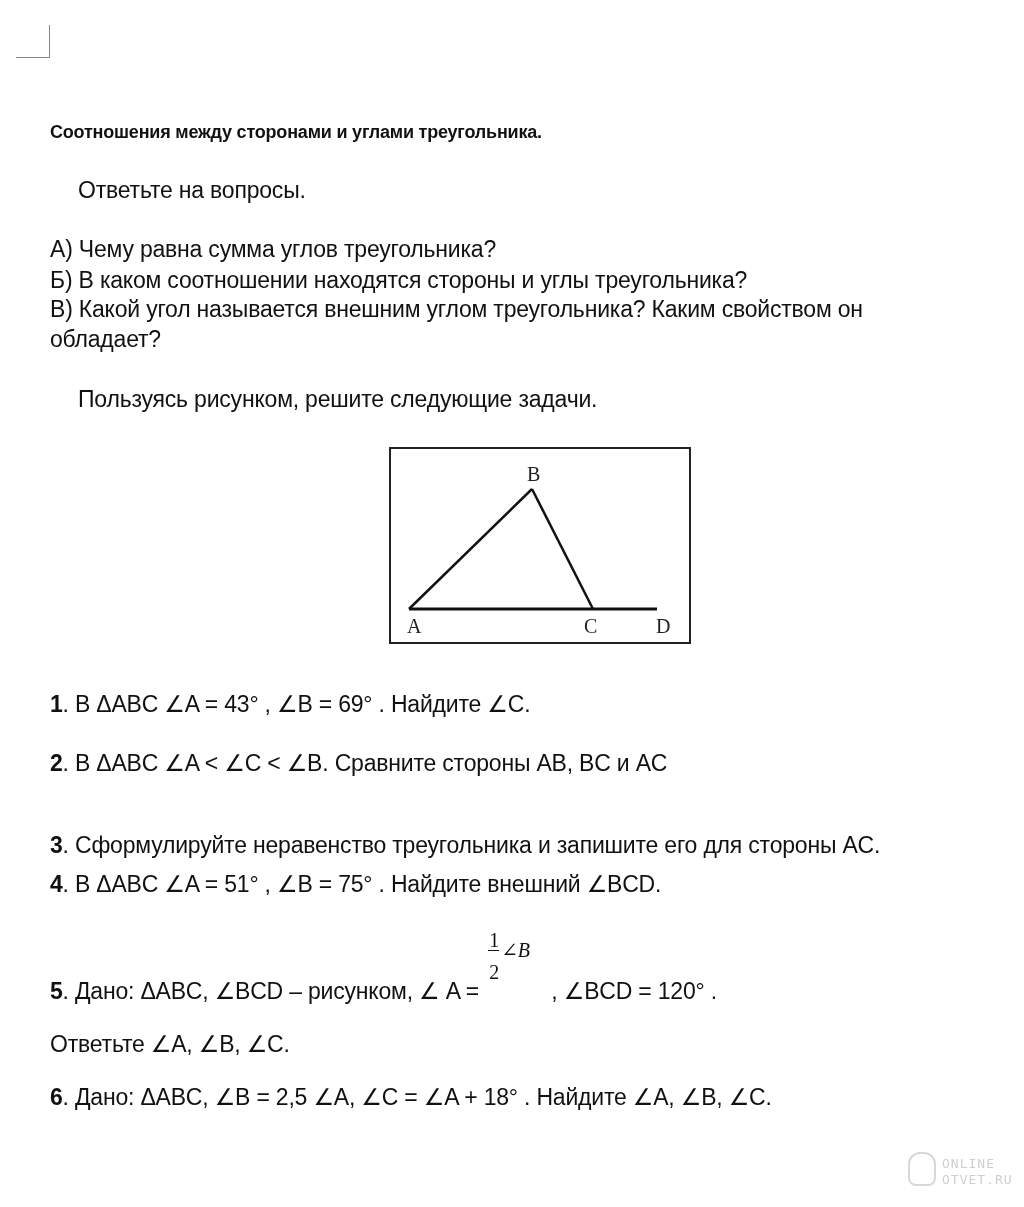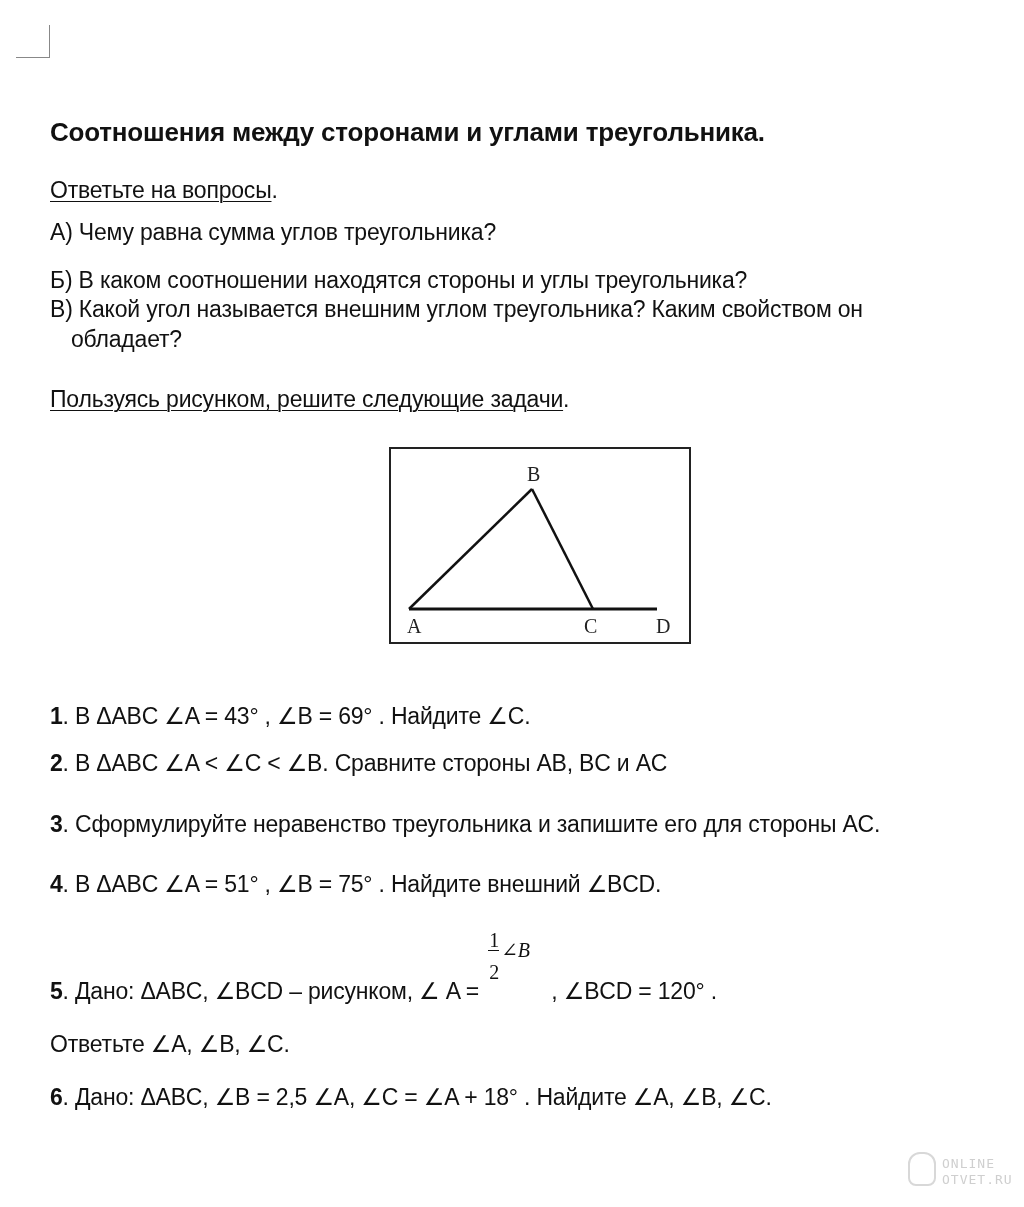--- a/index.html
+++ b/index.html
@@ -17,7 +17,7 @@
       position: absolute; left: 50px; font-size: 23px; line-height: 30px;
       white-space: nowrap; letter-spacing: -0.2px;
     }
-    .title { top: 117px; font-weight: bold; font-size: 26px; }
+    .title { top: 117px; font-weight: bold; font-size: 18px; }
     .u { text-decoration: underline; text-underline-offset: 3px; text-decoration-thickness: 1px; }
     .num { font-weight: bold; }
     .figure {

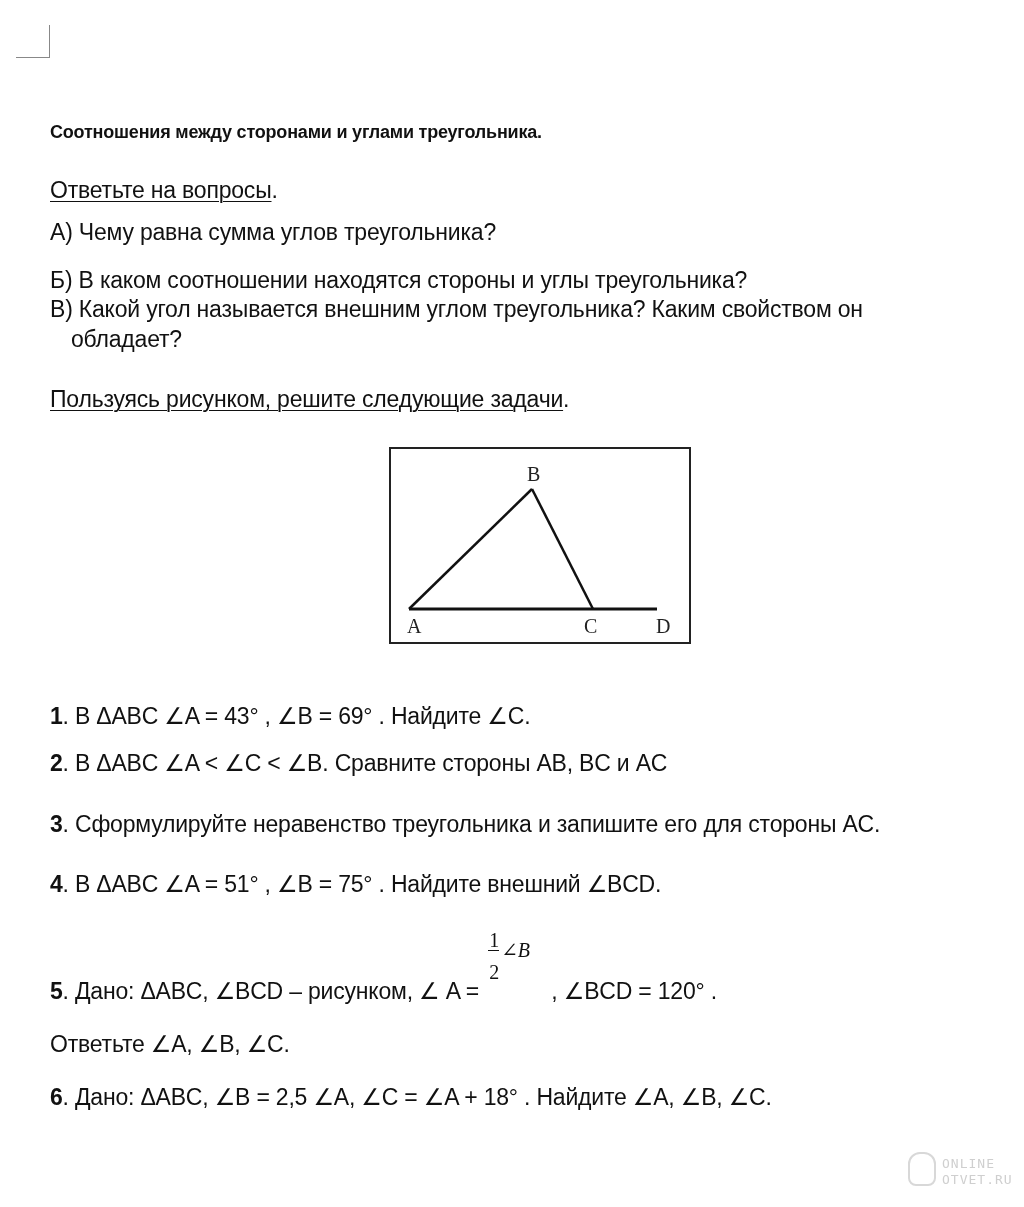--- a/index.html
+++ b/index.html
@@ -18,7 +18,7 @@
       white-space: nowrap; letter-spacing: -0.2px;
     }
     .title { top: 117px; font-weight: bold; font-size: 18px; }
-    .u { text-decoration: underline; text-underline-offset: 3px; text-decoration-thickness: 1px; }
+    .u { text-underline-offset: 3px; text-decoration-thickness: 1px; margin-left: 28px; }
     .num { font-weight: bold; }
     .figure {
       position: absolute; left: 389px; top: 447px;

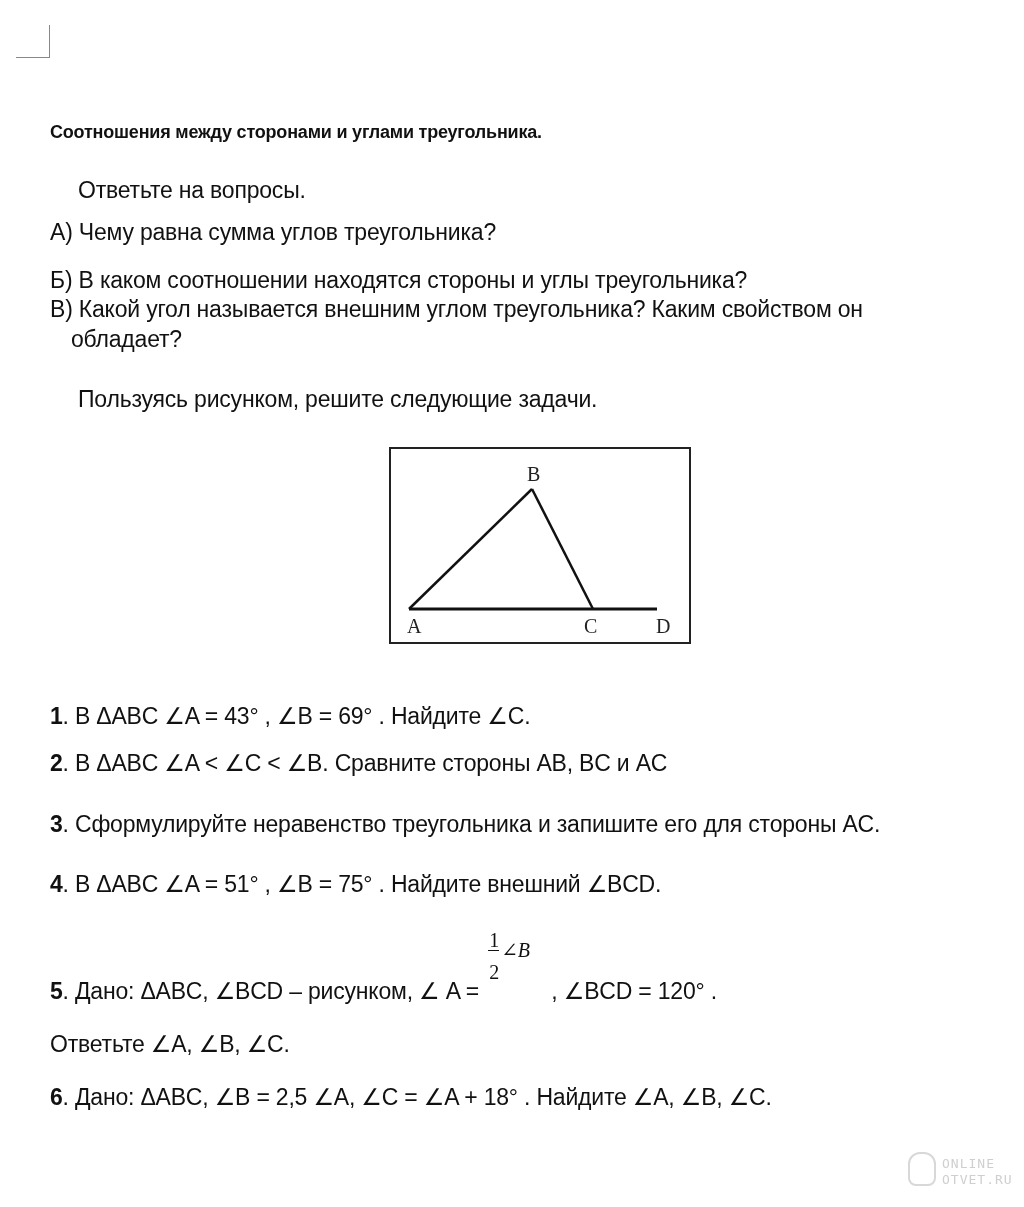--- a/index.html
+++ b/index.html
@@ -55,7 +55,7 @@
   <span class="u">Ответьте на вопросы</span><span>.</span>
 </div>
 
-<div class="line" style="top:217px;"><span>А)</span><span> Чему равна сумма углов треугольника?</span></div>
+<div class="line" style="top:234px;"><span>А)</span><span> Чему равна сумма углов треугольника?</span></div>
 <div class="line" style="top:265px;"><span>Б)</span><span> В каком соотношении находятся стороны и углы треугольника?</span></div>
 <div class="line" style="top:294px;text-align:center;"><span>В)</span><span> Какой угол называется внешним углом треугольника? Каким свойством он</span></div>
 <div class="line" style="top:324px;margin-left:21px;"><span>обладает?</span></div>

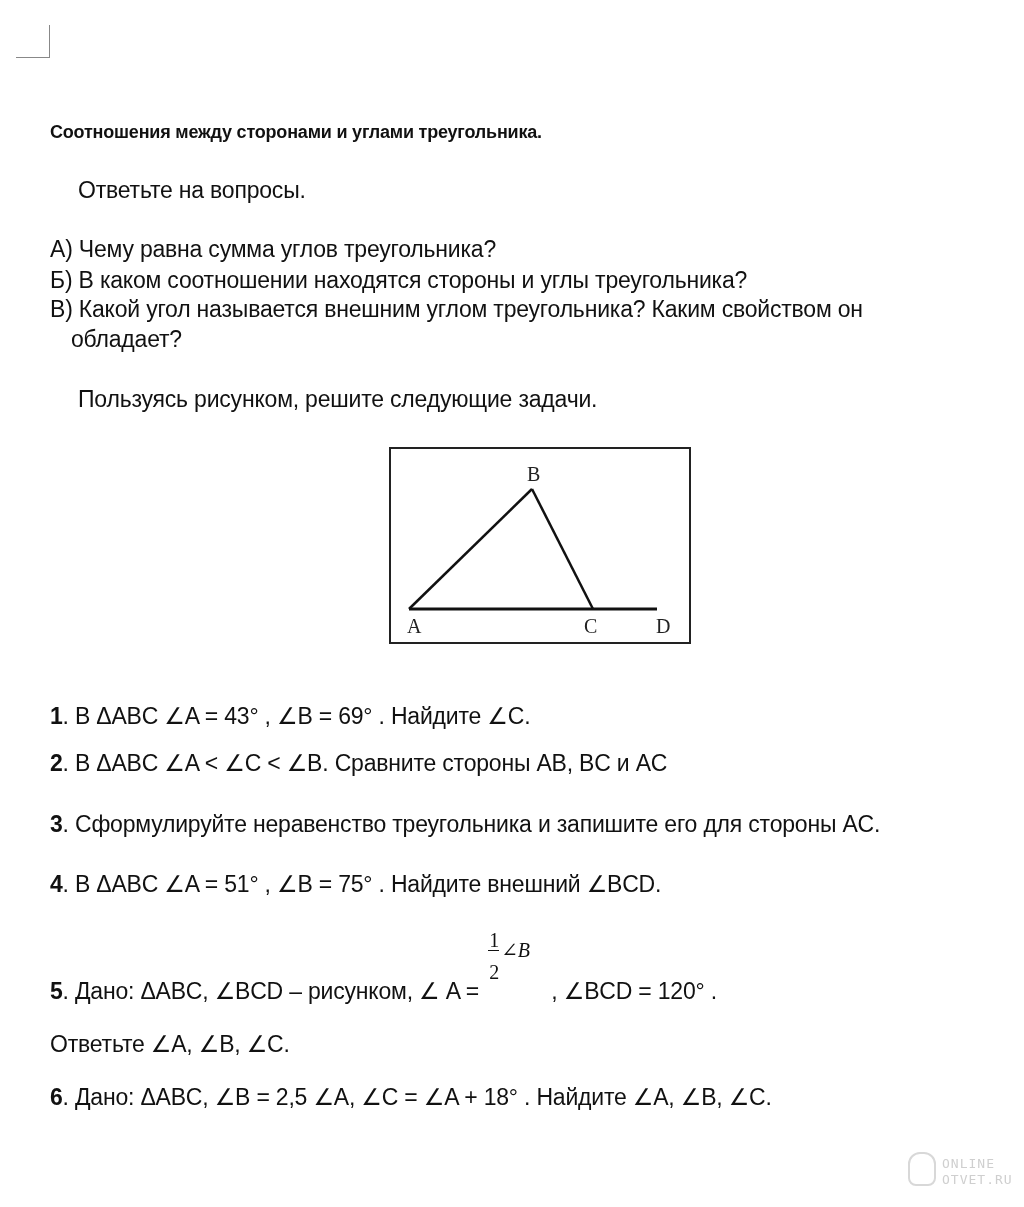--- a/index.html
+++ b/index.html
@@ -58,7 +58,7 @@
 <div class="line" style="top:234px;"><span>А)</span><span> Чему равна сумма углов треугольника?</span></div>
 <div class="line" style="top:265px;"><span>Б)</span><span> В каком соотношении находятся стороны и углы треугольника?</span></div>
 <div class="line" style="top:294px;text-align:center;"><span>В)</span><span> Какой угол называется внешним углом треугольника? Каким свойством он</span></div>
-<div class="line" style="top:324px;margin-left:21px;"><span>обладает?</span></div>
+<div class="line" style="top:324px;"><span>обладает?</span></div>
 
 <div class="line" style="top:384px;">
   <span class="u">Пользуясь рисунком, решите следующие задачи</span><span>.</span>

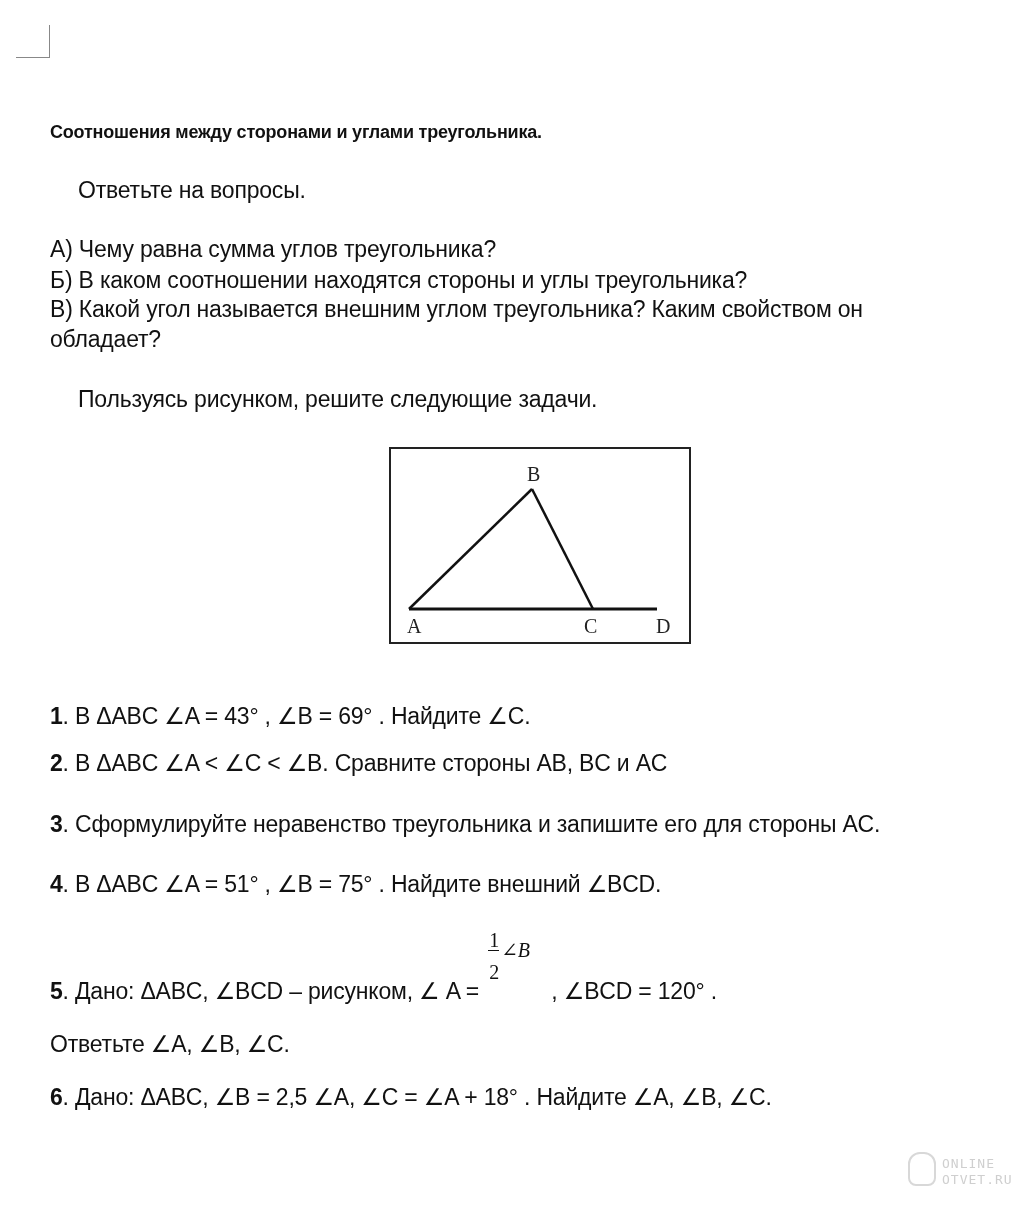--- a/index.html
+++ b/index.html
@@ -76,7 +76,7 @@
   </svg>
 </div>
 
-<div class="line" style="top:689px;margin-top:12px;"><span class="num">1</span><span>. В ΔABC ∠A = 43° , ∠B = 69° . Найдите ∠C.</span></div>
+<div class="line" style="top:689px;"><span class="num">1</span><span>. В ΔABC ∠A = 43° , ∠B = 69° . Найдите ∠C.</span></div>
 <div class="line" style="top:748px;"><span class="num">2</span><span>. В ΔABC ∠A &lt; ∠C &lt; ∠B. Сравните стороны AB, BC и AC</span></div>
 <div class="line" style="top:809px;"><span class="num">3</span><span>. Сформулируйте неравенство треугольника и запишите его для стороны AC.</span></div>
 <div class="line" style="top:869px;"><span class="num">4</span><span>. В ΔABC ∠A = 51° , ∠B = 75° . Найдите внешний ∠BCD.</span></div>

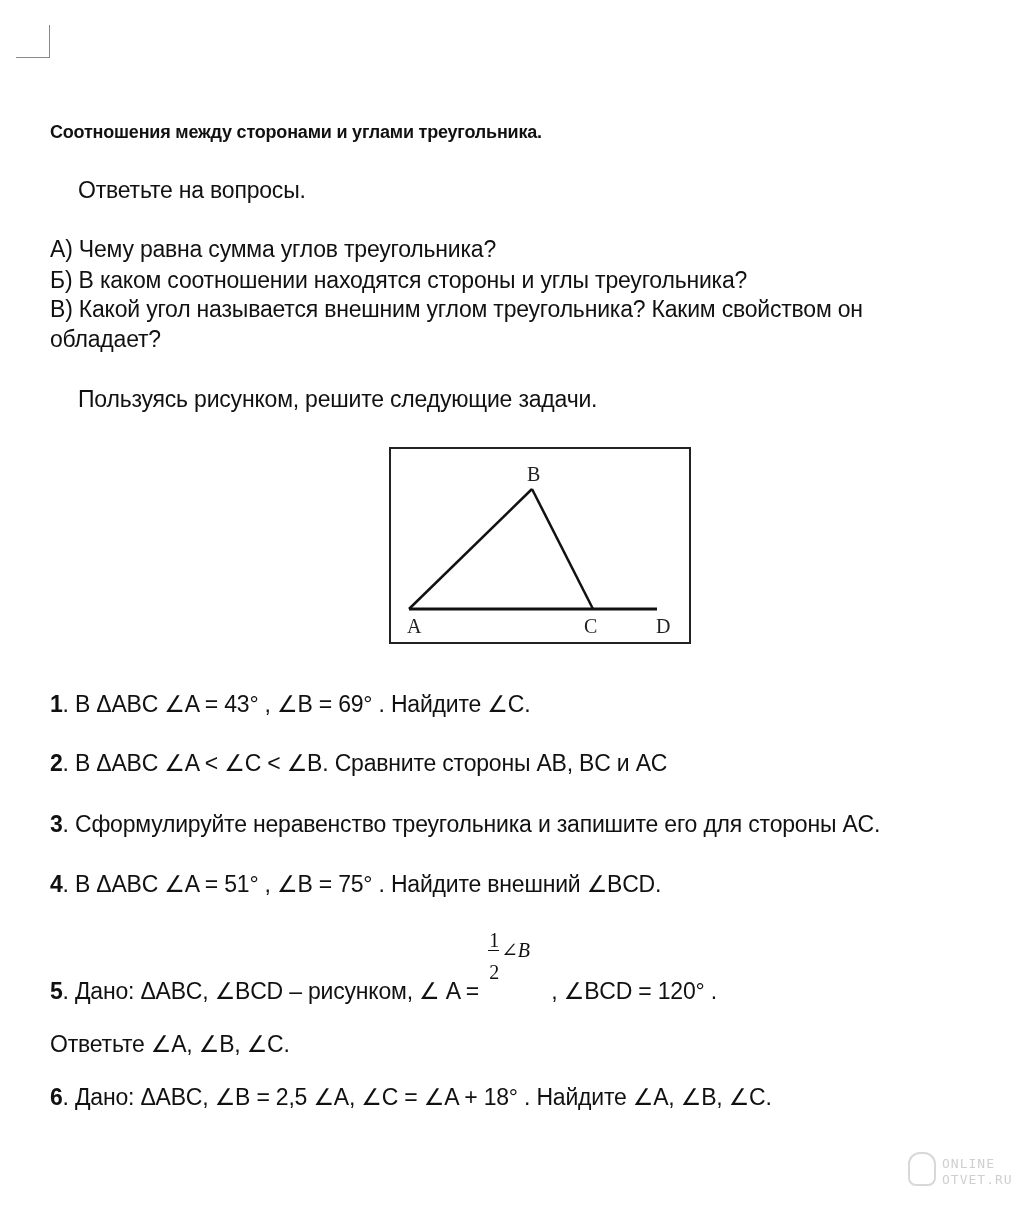--- a/index.html
+++ b/index.html
@@ -78,7 +78,7 @@
 
 <div class="line" style="top:689px;"><span class="num">1</span><span>. В ΔABC ∠A = 43° , ∠B = 69° . Найдите ∠C.</span></div>
 <div class="line" style="top:748px;"><span class="num">2</span><span>. В ΔABC ∠A &lt; ∠C &lt; ∠B. Сравните стороны AB, BC и AC</span></div>
-<div class="line" style="top:809px;"><span class="num">3</span><span>. Сформулируйте неравенство треугольника и запишите его для стороны AC.</span></div>
+<div class="line" style="top:830px;"><span class="num">3</span><span>. Сформулируйте неравенство треугольника и запишите его для стороны AC.</span></div>
 <div class="line" style="top:869px;"><span class="num">4</span><span>. В ΔABC ∠A = 51° , ∠B = 75° . Найдите внешний ∠BCD.</span></div>
 
 <div class="line" style="top:969px;">

